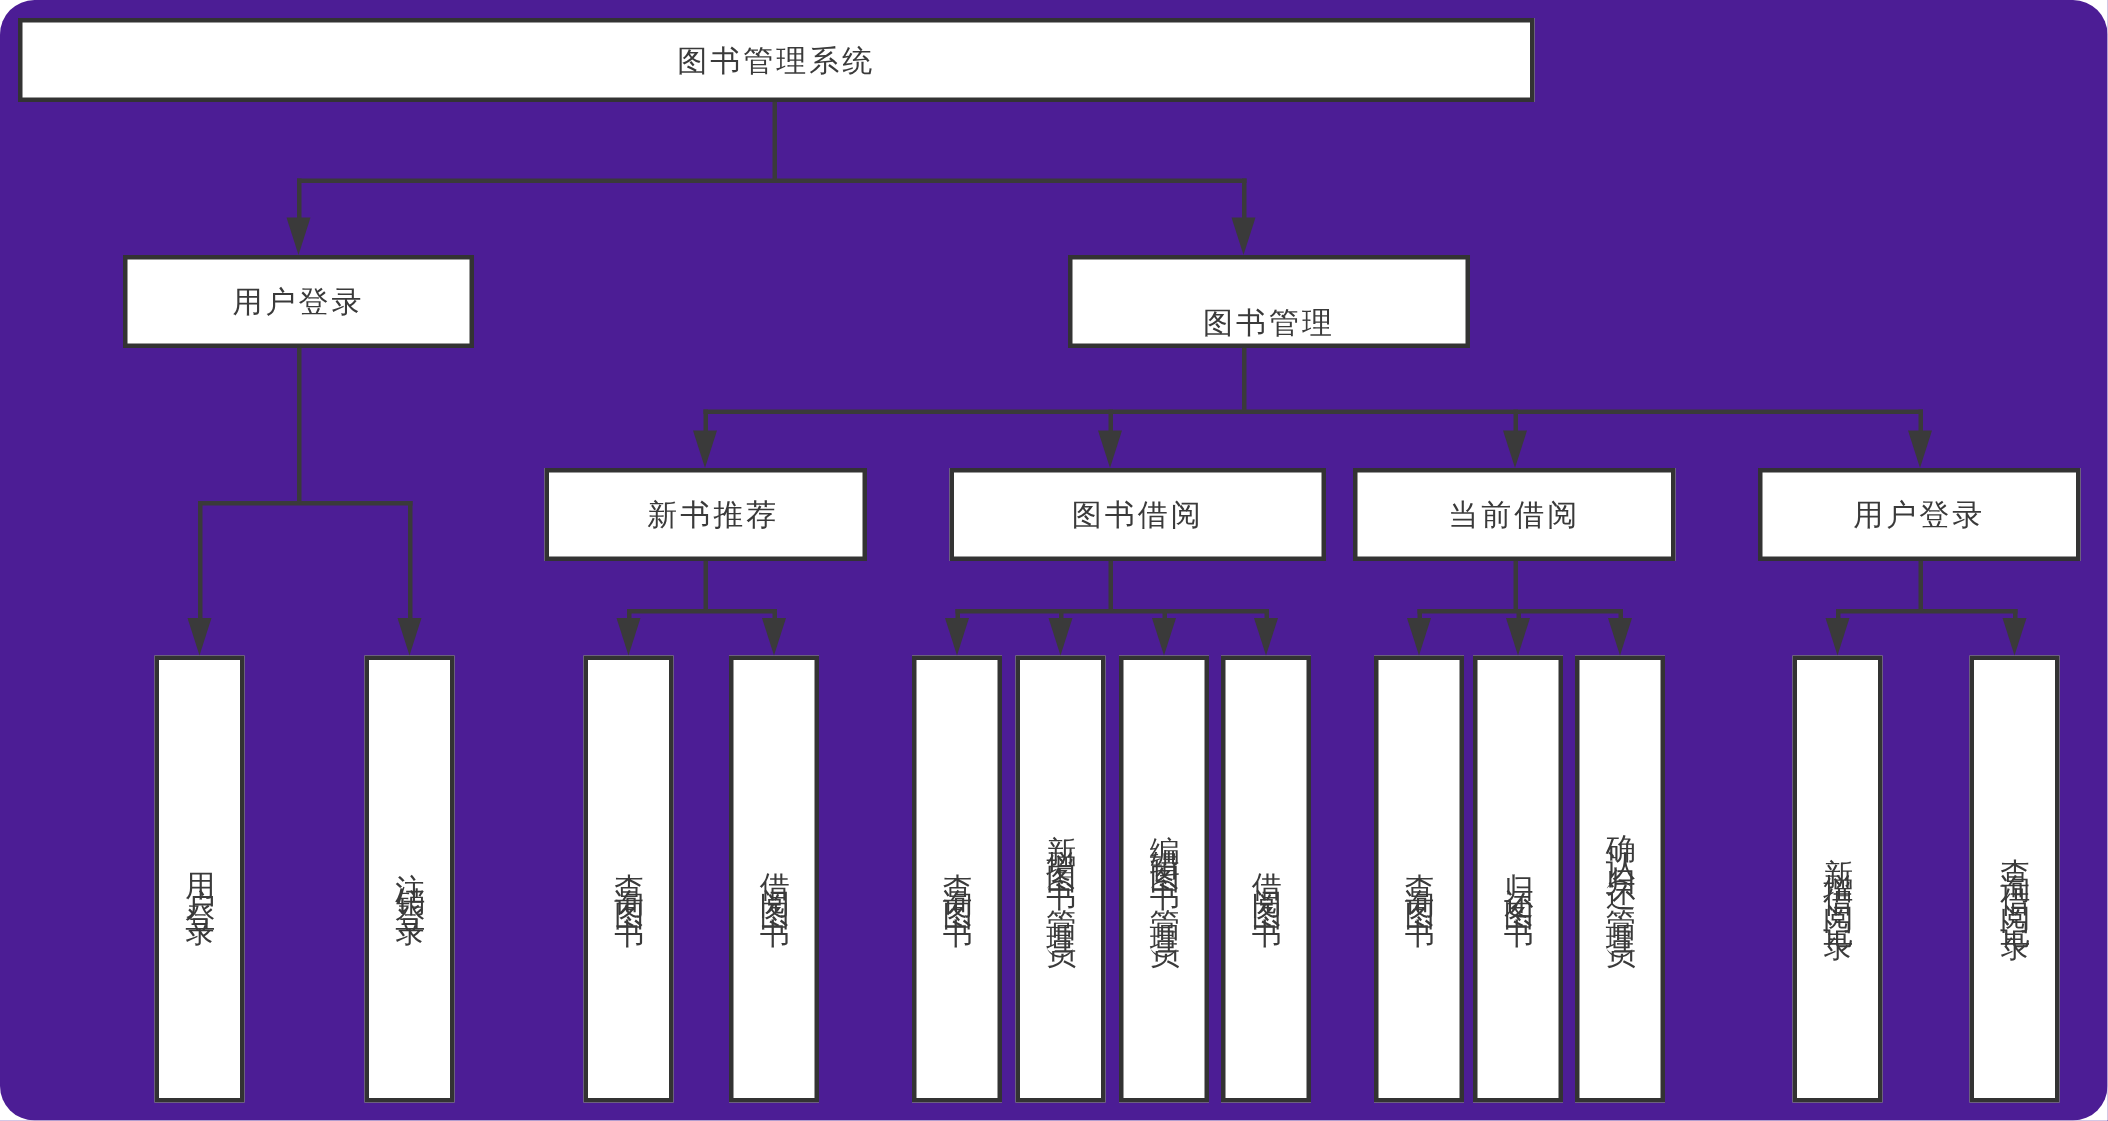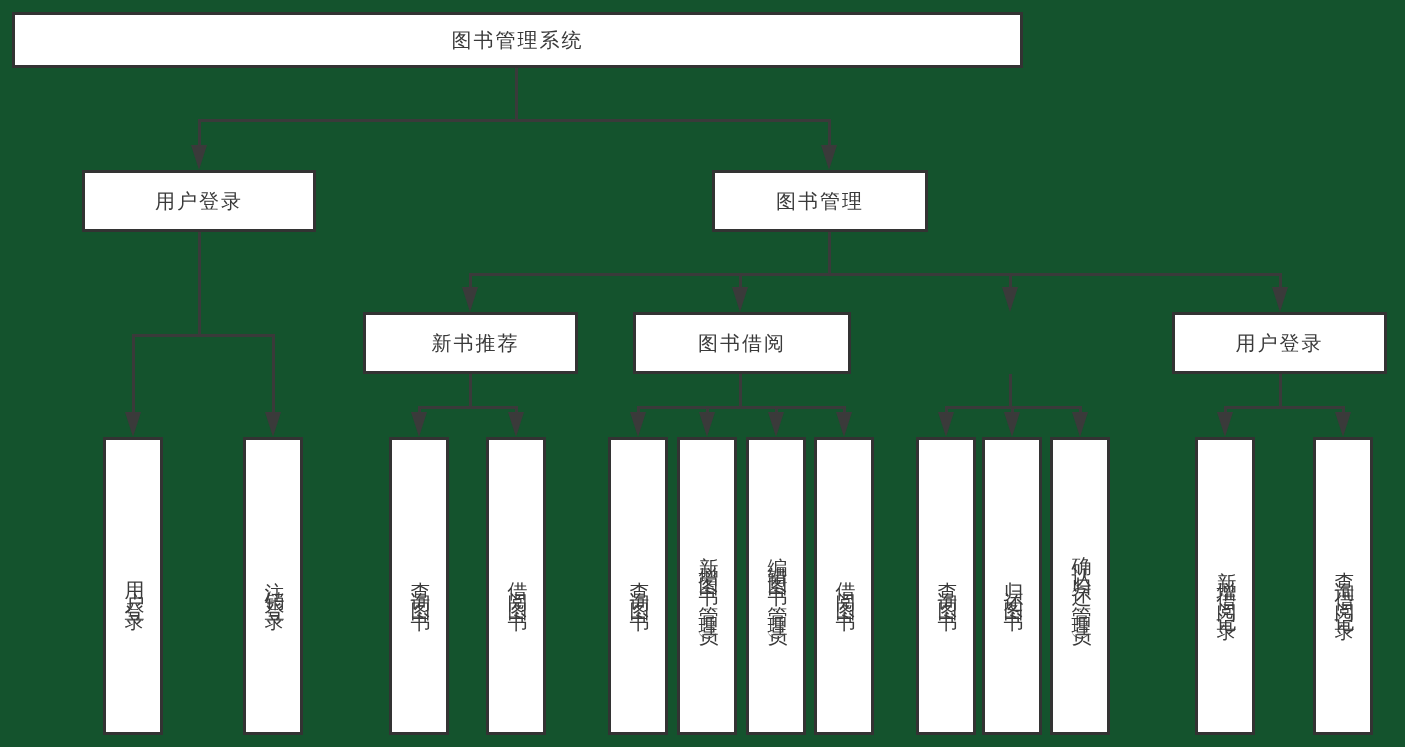--- a/index.html
+++ b/index.html
@@ -4,9 +4,10 @@
 <style>
   html,body { margin:0; padding:0; background:#ffffff; }
   .canvas {
-    position:relative; width:1405px; height:747px; background:#14532d;
-    font-family:Liberation Mono, monospace; color:#333333;
+    position:relative; width:1405px; height:747px; background:#4c1d95;
+    font-family:Liberation Serif, serif; color:#333333;
     overflow:hidden;
+    border-radius:23px;
   }
   .box {
     position:absolute; box-sizing:border-box;

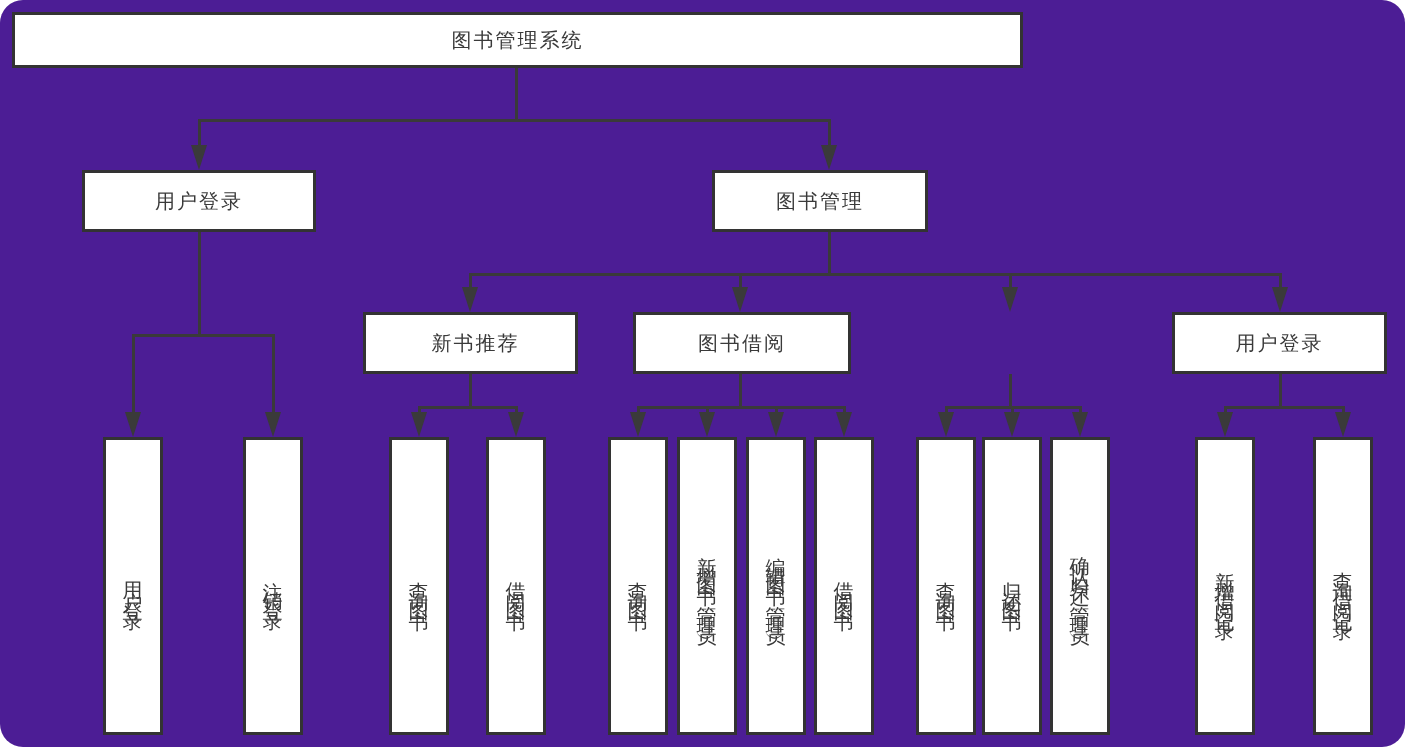--- a/index.html
+++ b/index.html
@@ -48,7 +48,7 @@
   <div class="box" style="left:82px; top:170px; width:234px; height:62px;">
     <span>用户登录</span>
   </div>
-  <div class="box" style="left:712px; top:170px; width:216px; height:62px;">
+  <div class="box" style="left:712px; top:170px; width:268px; height:62px;align-items:flex-end;">
     <span>图书管理</span>
   </div>
 

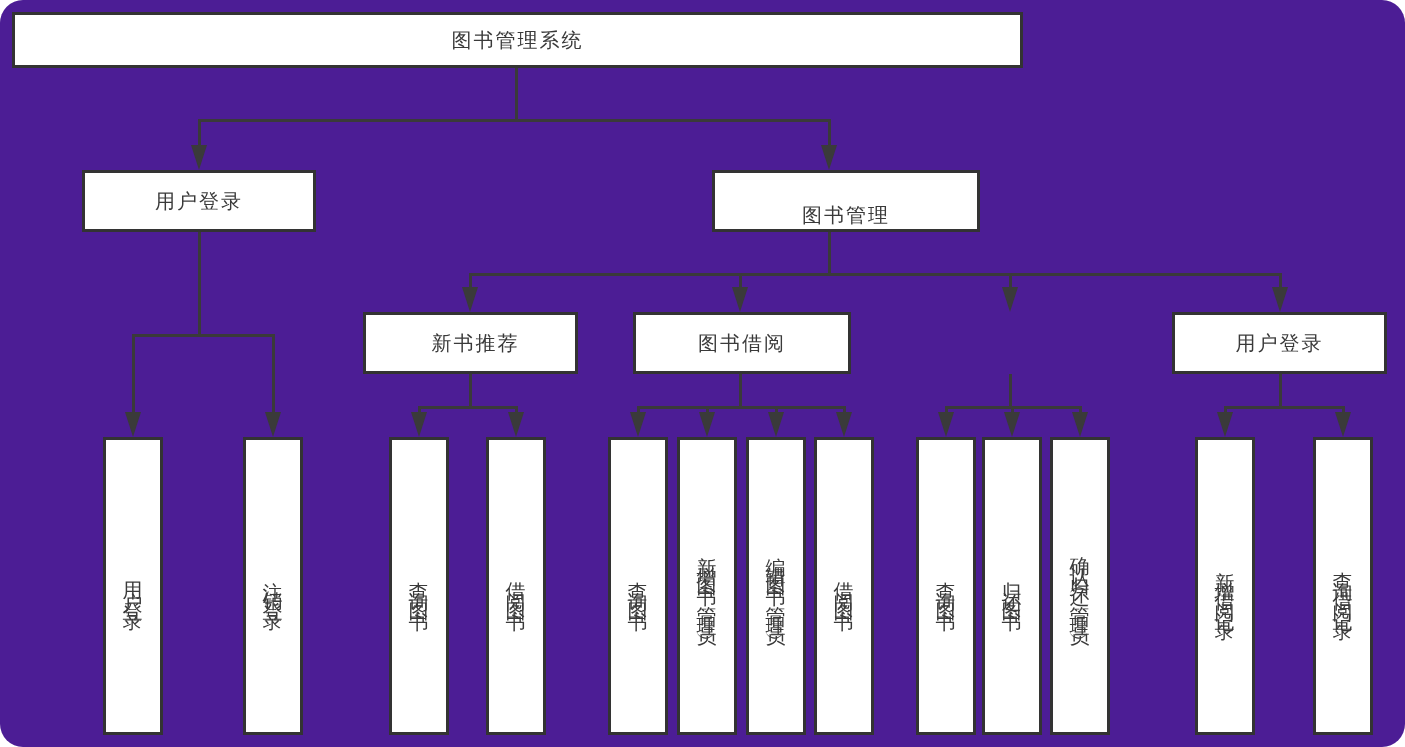--- a/index.html
+++ b/index.html
@@ -55,7 +55,7 @@
   <div class="box" style="left:363px; top:312px; width:215px; height:62px;padding-left:10px;">
     <span>新书推荐</span>
   </div>
-  <div class="box" style="left:633px; top:312px; width:218px; height:62px;">
+  <div class="box" style="left:633px; top:312px; width:251px; height:62px;">
     <span>图书借阅</span>
   </div>
   <div class="box" style="left:1172px; top:312px; width:215px; height:62px;">

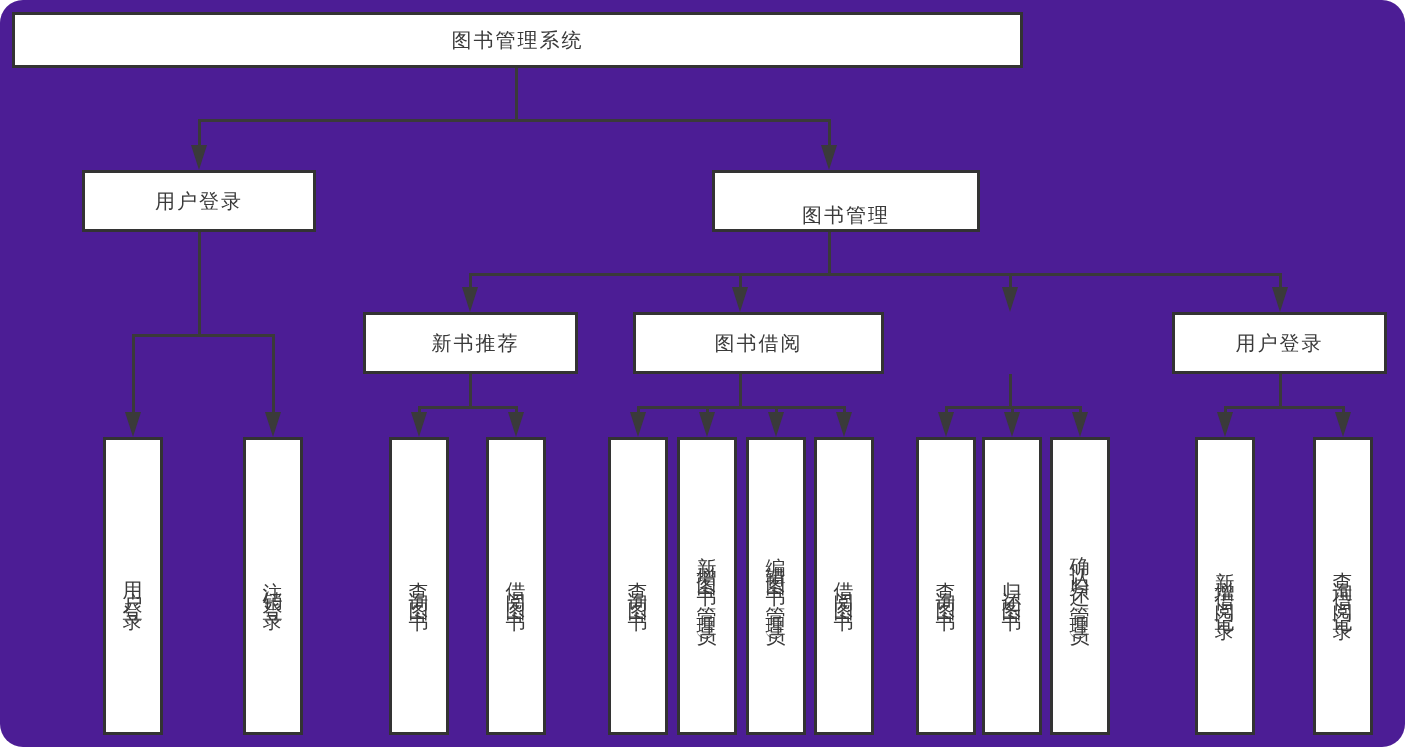--- a/index.html
+++ b/index.html
@@ -57,6 +57,9 @@
   </div>
   <div class="box" style="left:633px; top:312px; width:251px; height:62px;">
     <span>图书借阅</span>
+  </div>
+  <div class="box" style="left:902px; top:312px; width:215px; height:62px;">
+    <span>当前借阅</span>
   </div>
   <div class="box" style="left:1172px; top:312px; width:215px; height:62px;">
     <span>用户登录</span>

